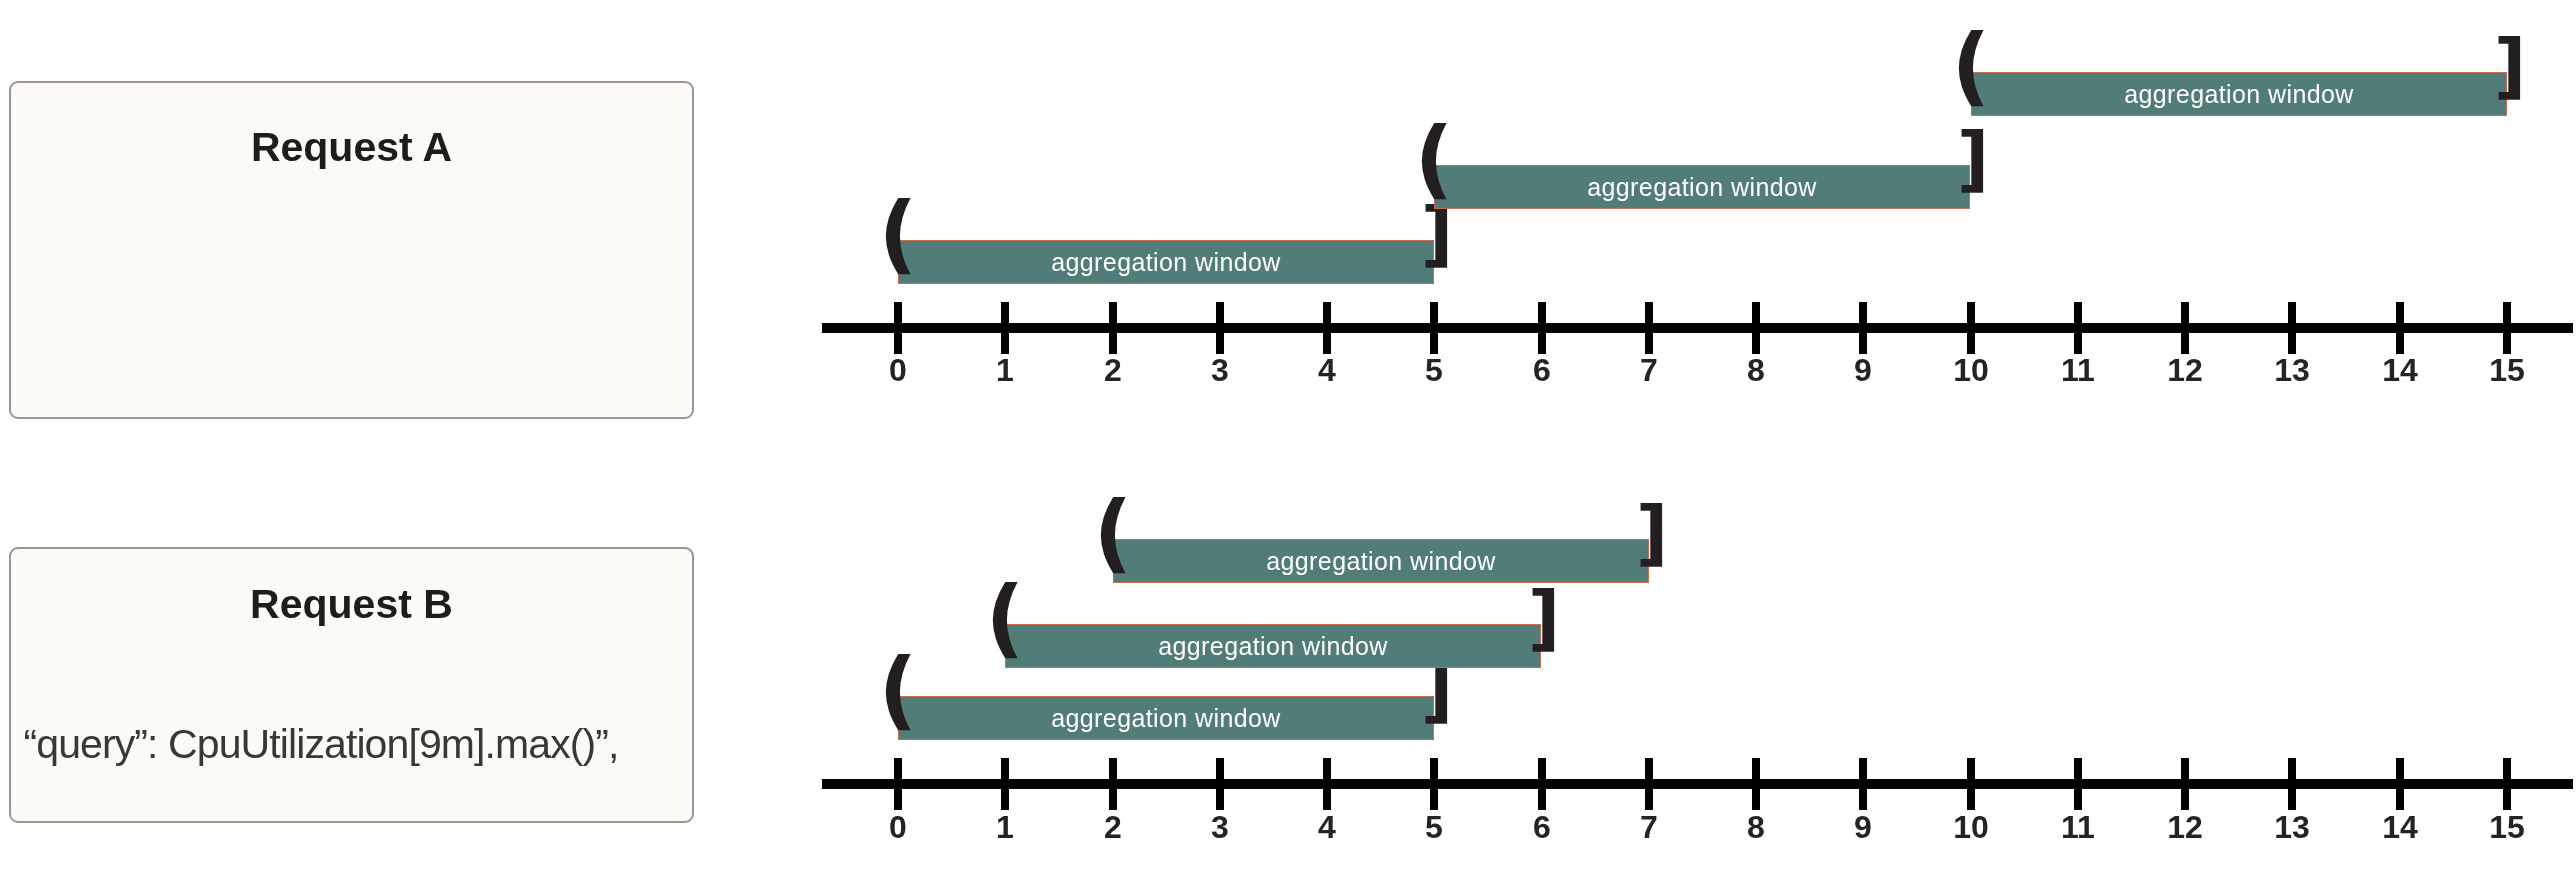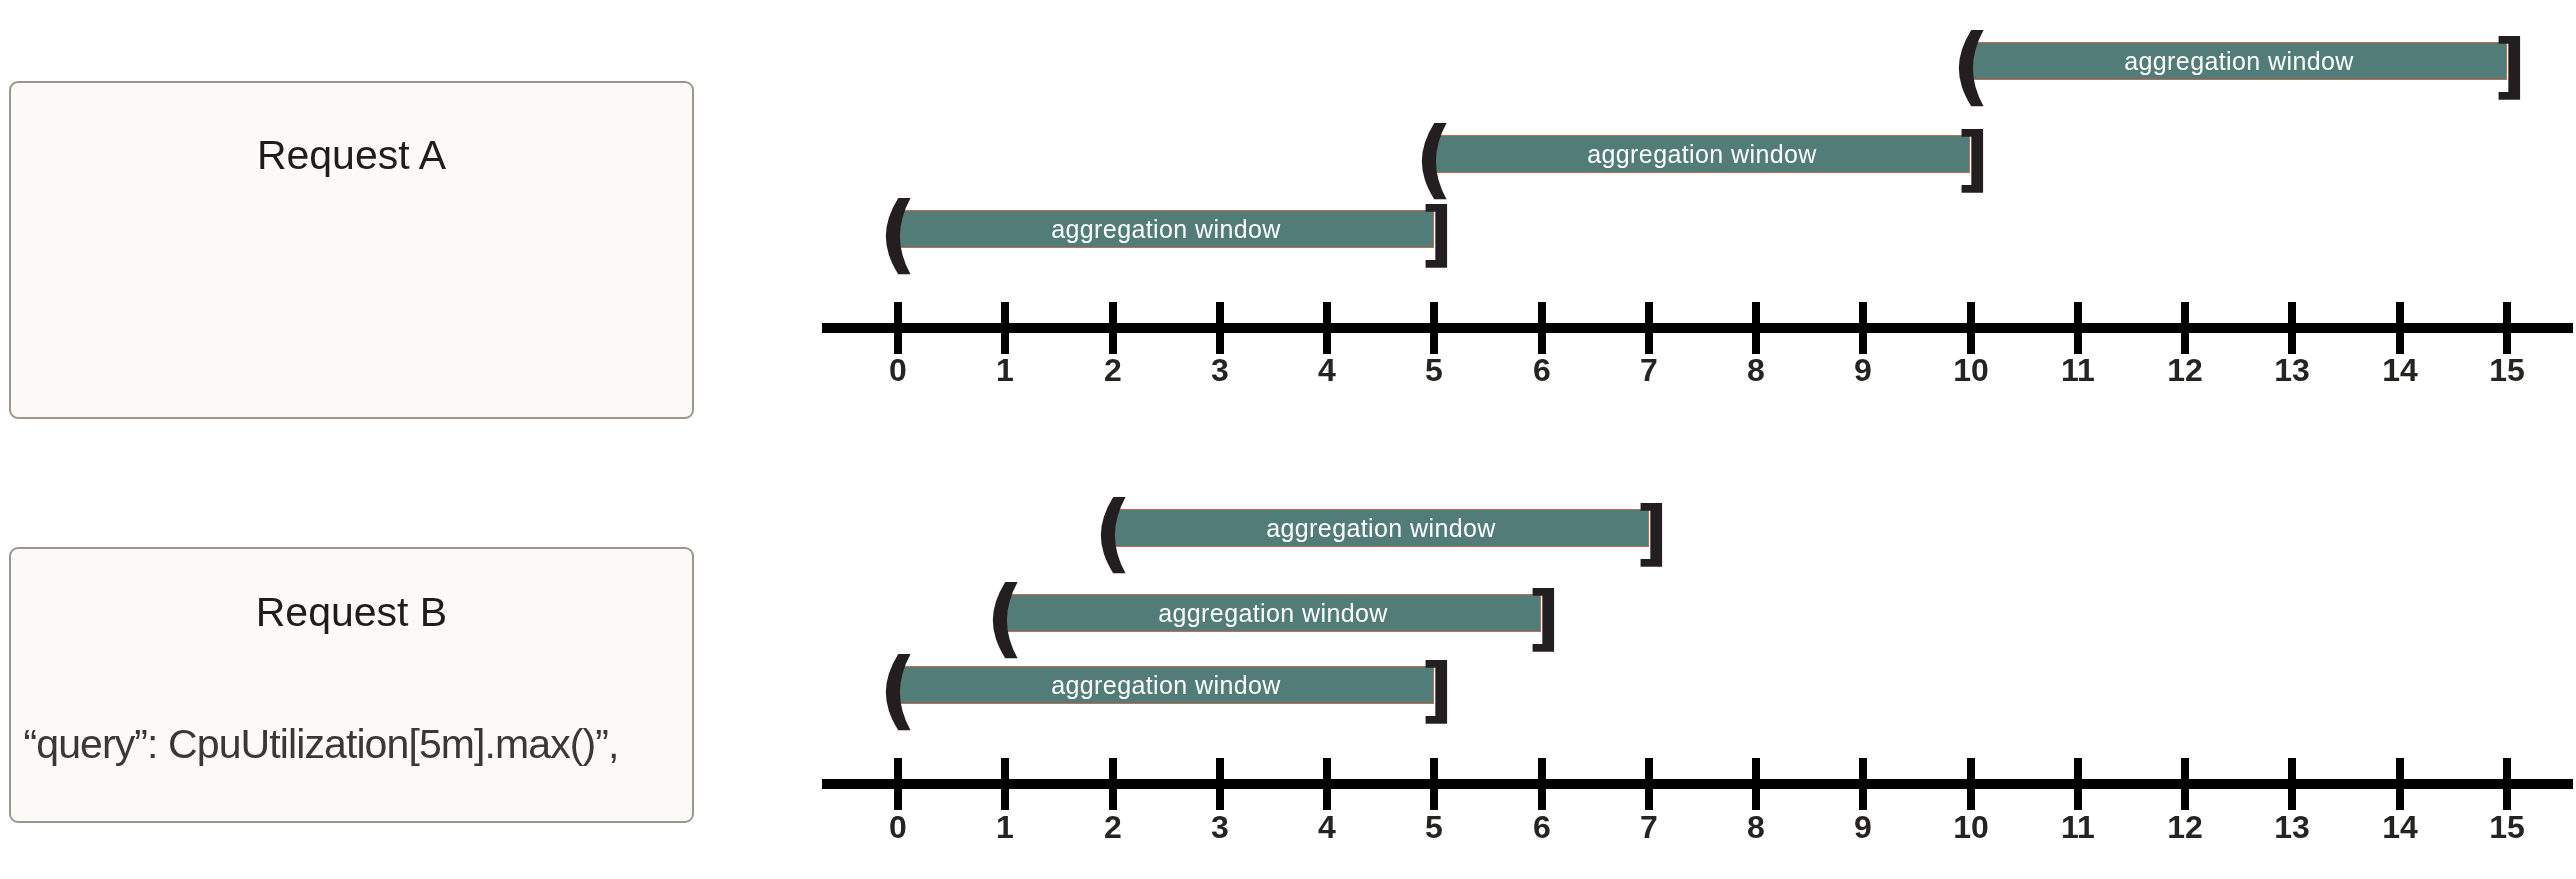--- a/index.html
+++ b/index.html
@@ -63,10 +63,11 @@
   }
   .agg-bar {
     position: absolute;
-    height: 38px;
+    height: 44px;
     box-sizing: border-box;
     background: var(--bar-fill, #517c77);
     border: 1.8px solid var(--bar-border, #c96a52);
+    margin-top: 30px;
   }
   .agg-bar-label {
     position: absolute;

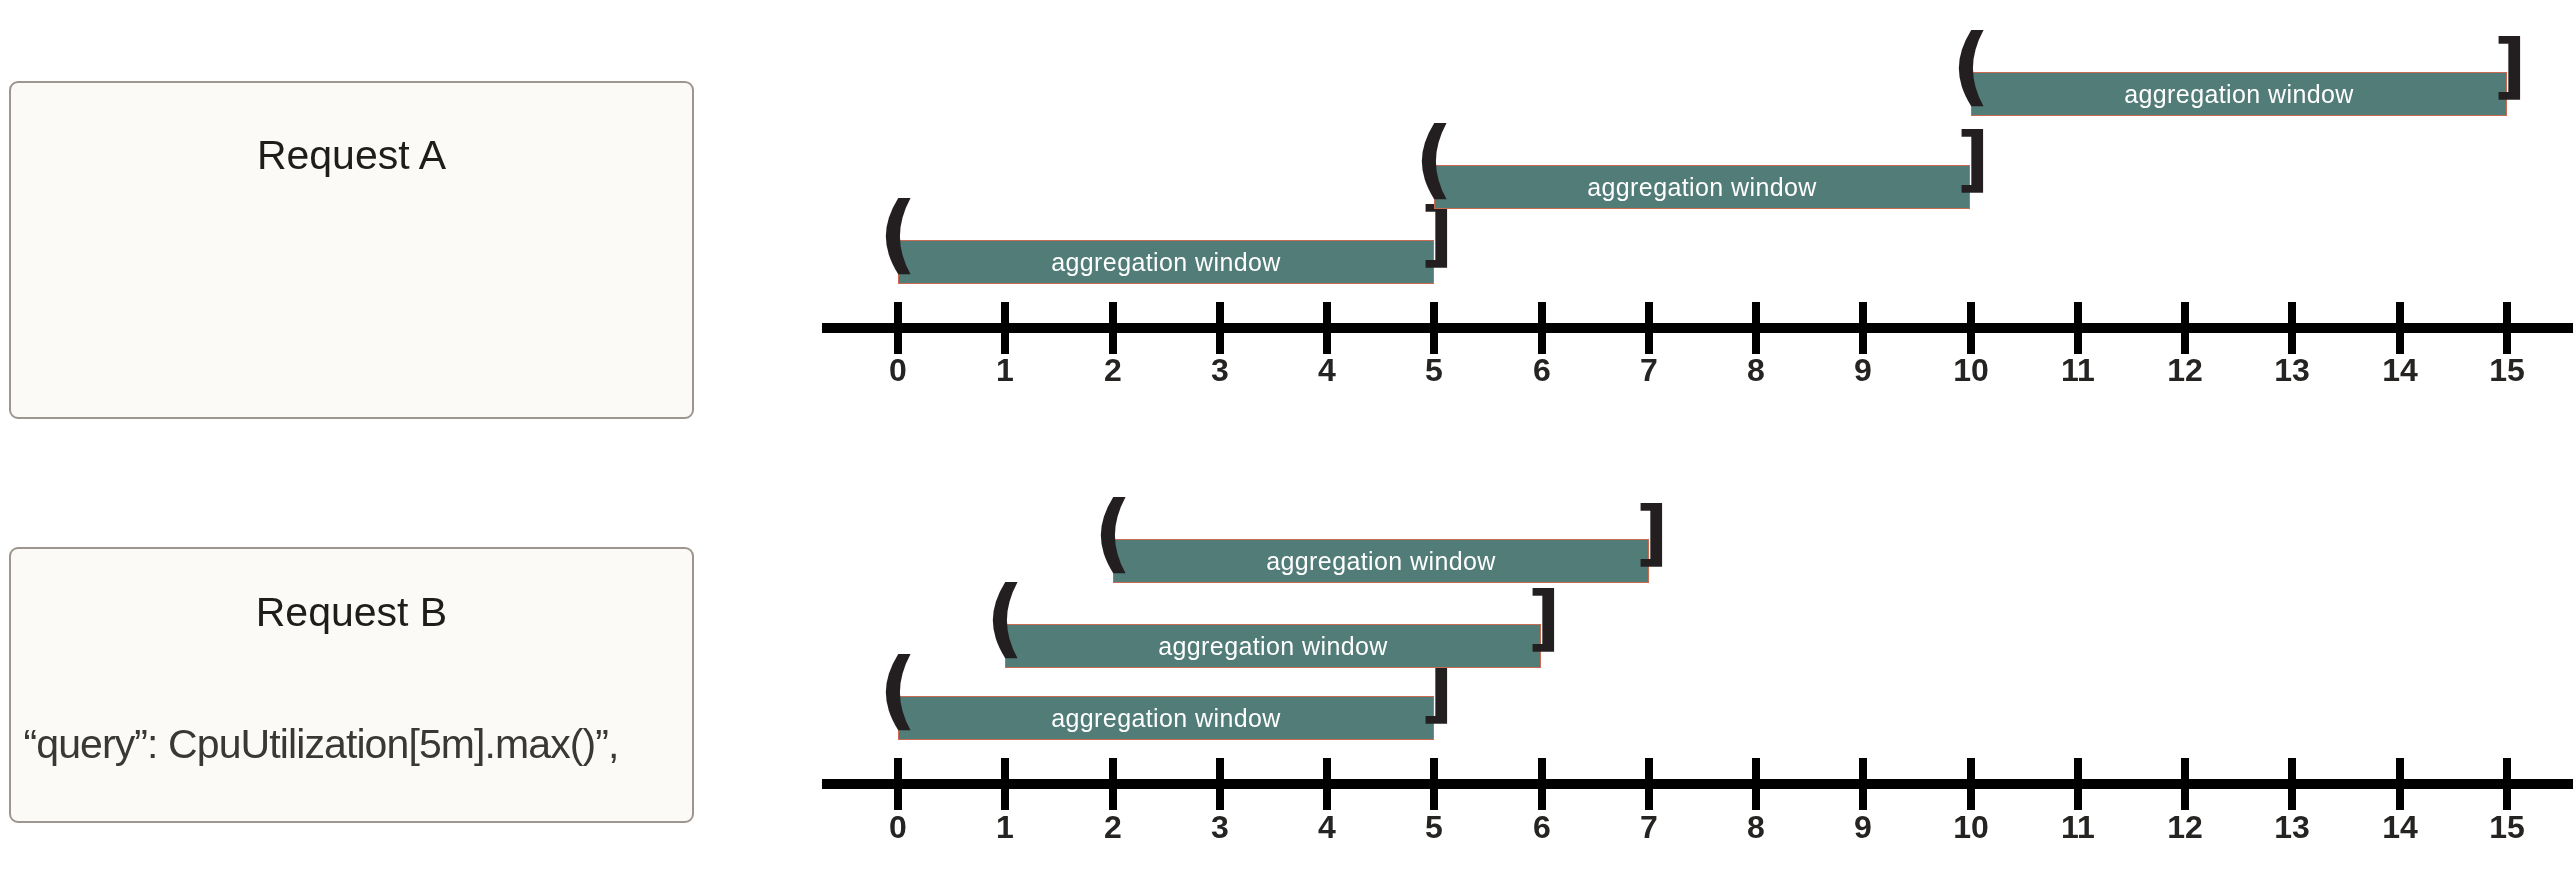--- a/index.html
+++ b/index.html
@@ -28,10 +28,10 @@
   .box-title {
     position: absolute;
     left: 0; right: 0;
-    margin: 12px;
+    margin: 4px;
     text-align: center;
     font-size: 41px;
-    font-weight: normal;
+    font-weight: bold;
     color: #1f1d1b;
     line-height: 1.2;
   }

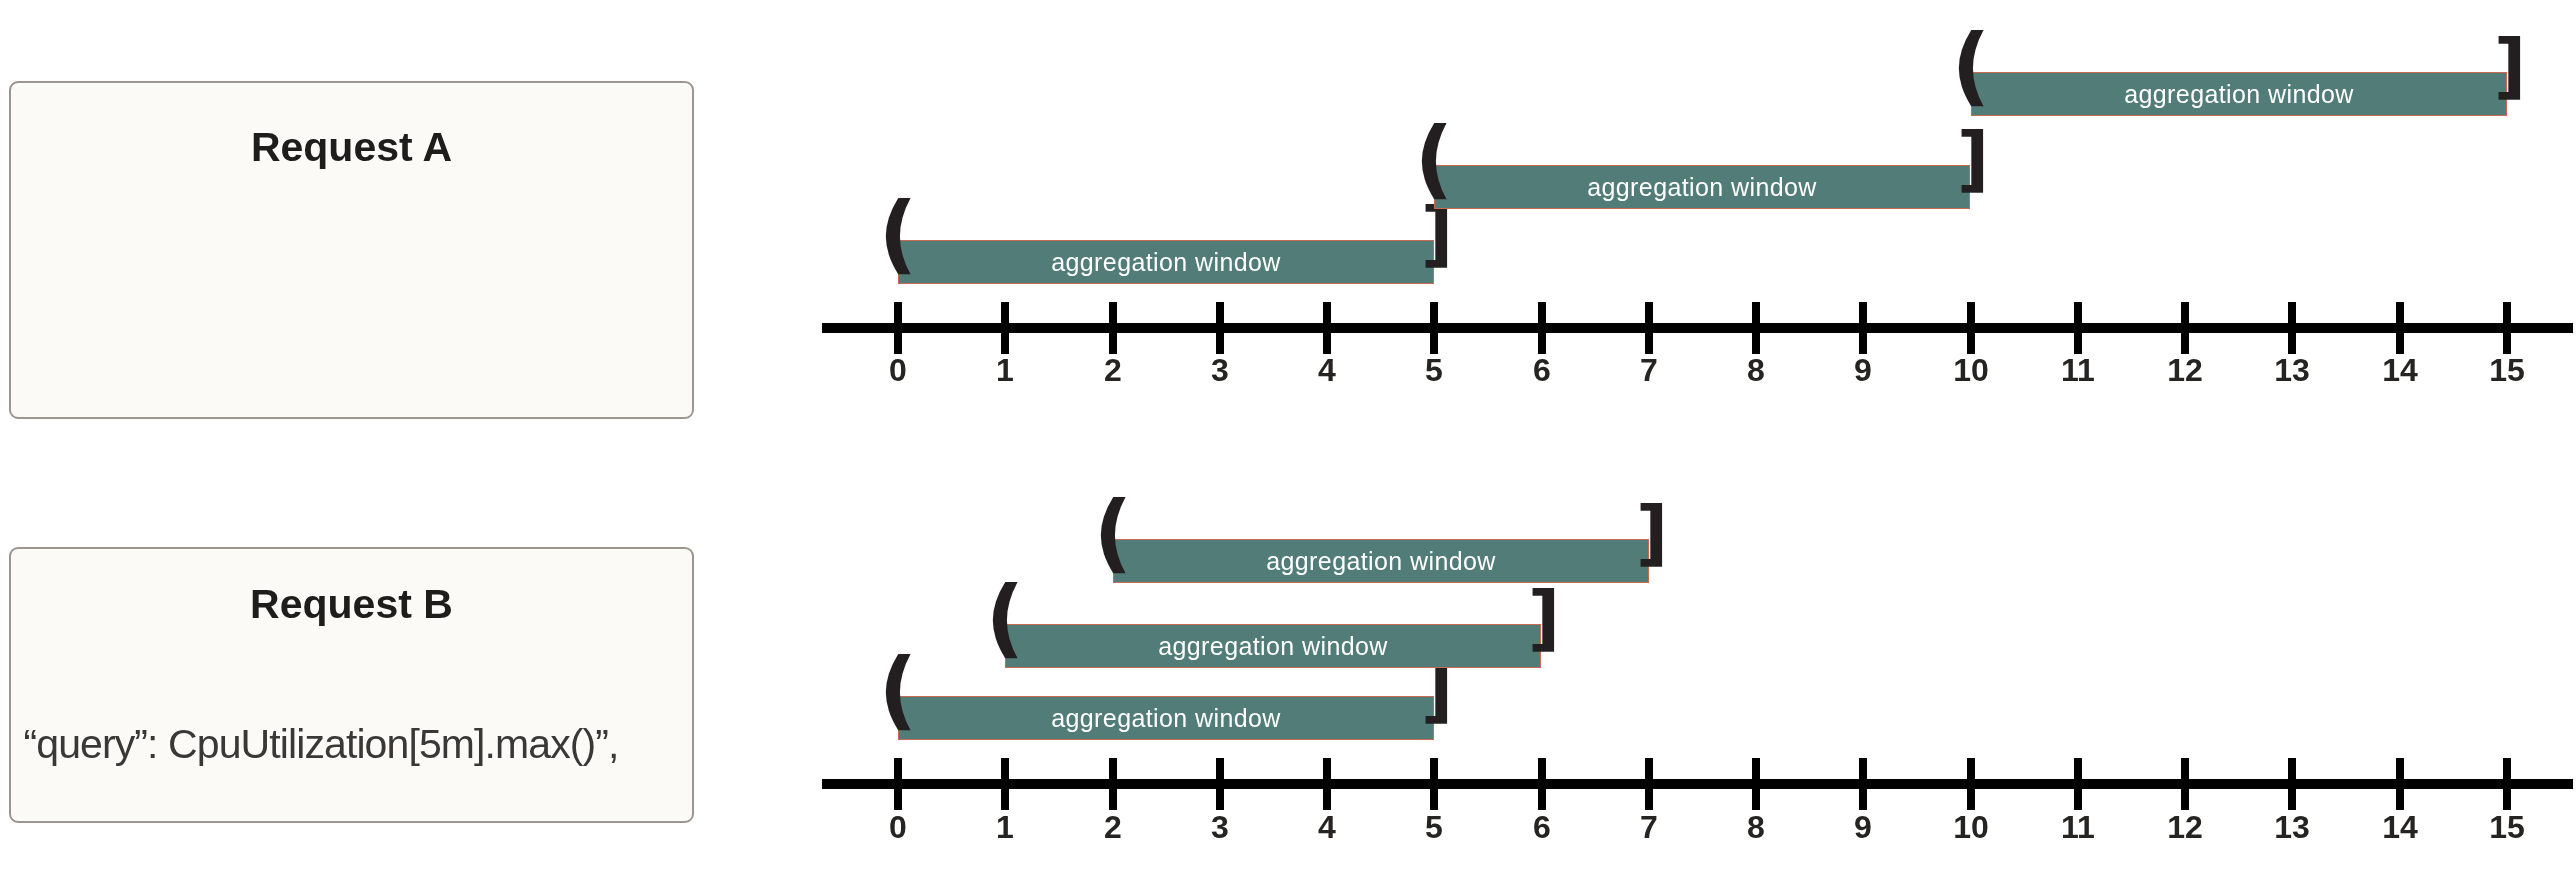--- a/index.html
+++ b/index.html
@@ -101,7 +101,7 @@
 
   <section class="request-box" id="box-b">
     <h2 class="box-title">Request B</h2>
-    <p class="box-body"><span>“query”: CpuUtilization[5m].max()”,</span><br></p>
+    <p class="box-body"><span>“query”: CpuUtilization[9m].max()”,</span><br></p>
   </section>
 
   <div class="timeline-layer" id="timeline-a">

